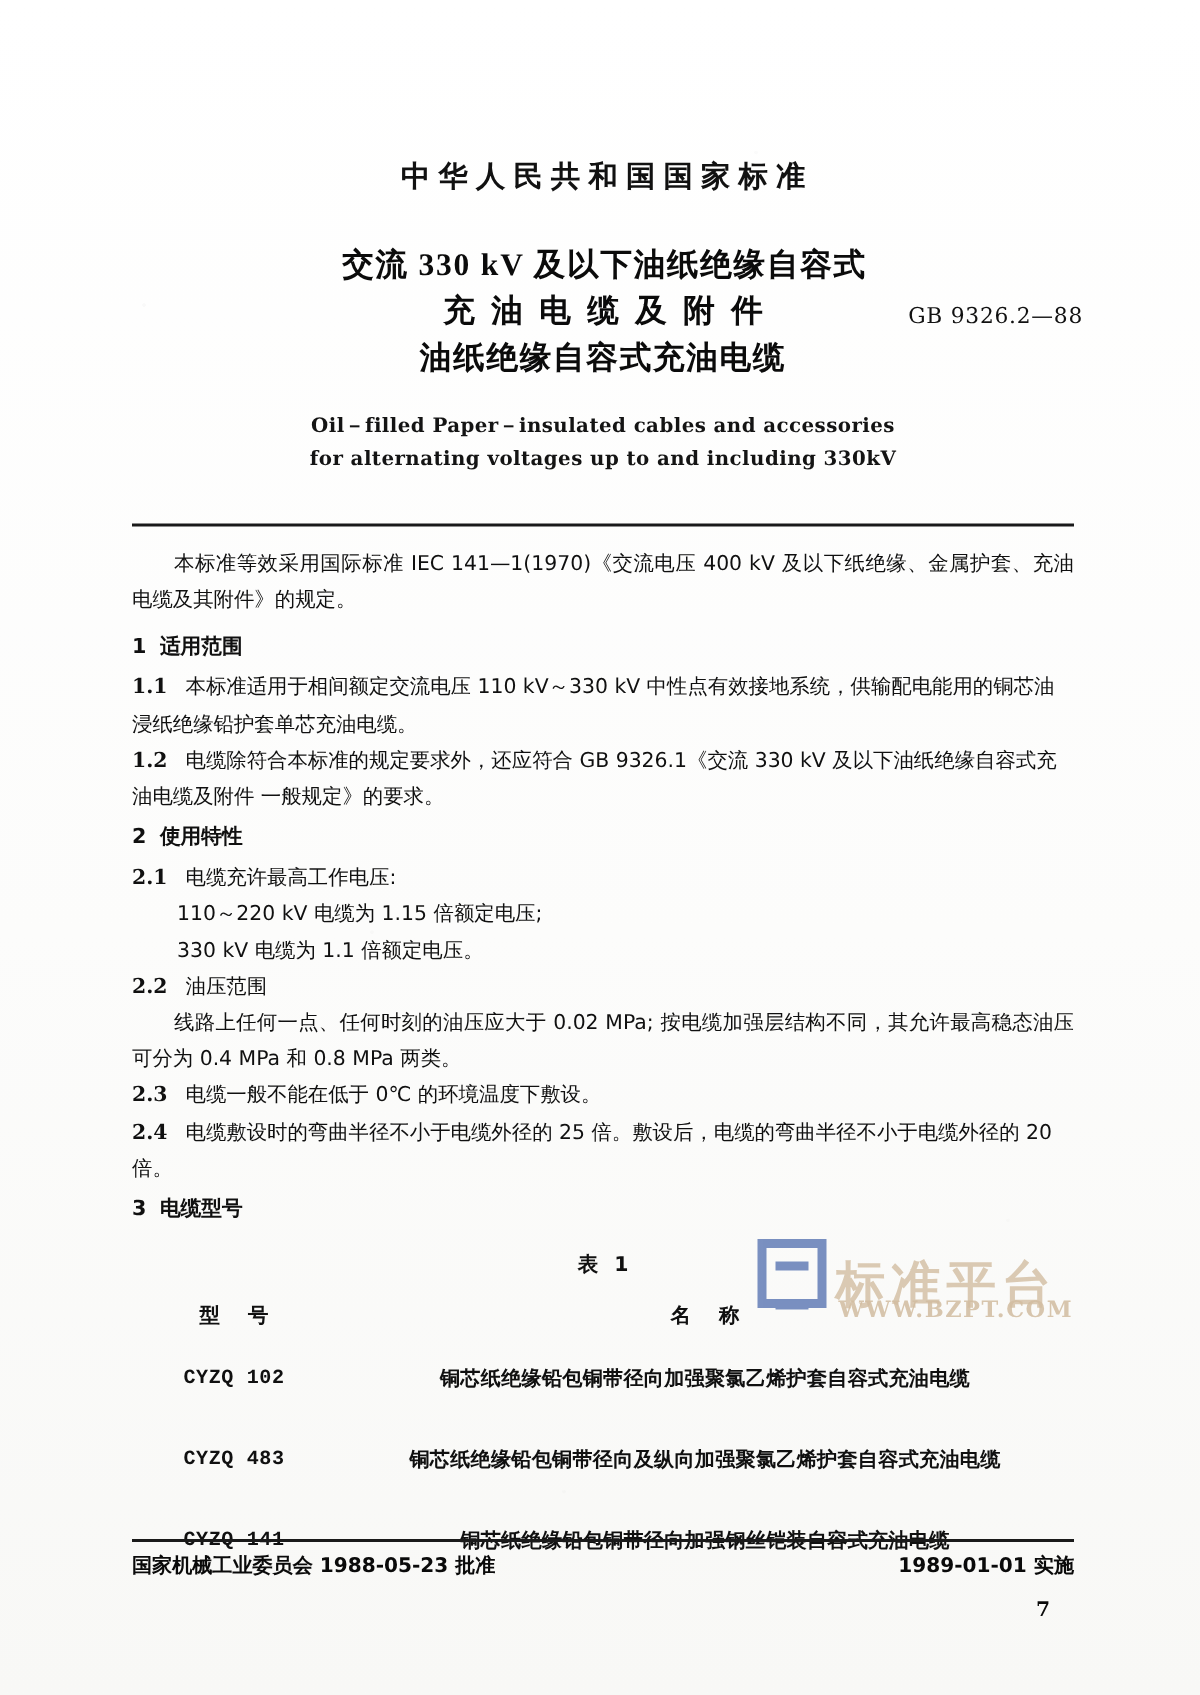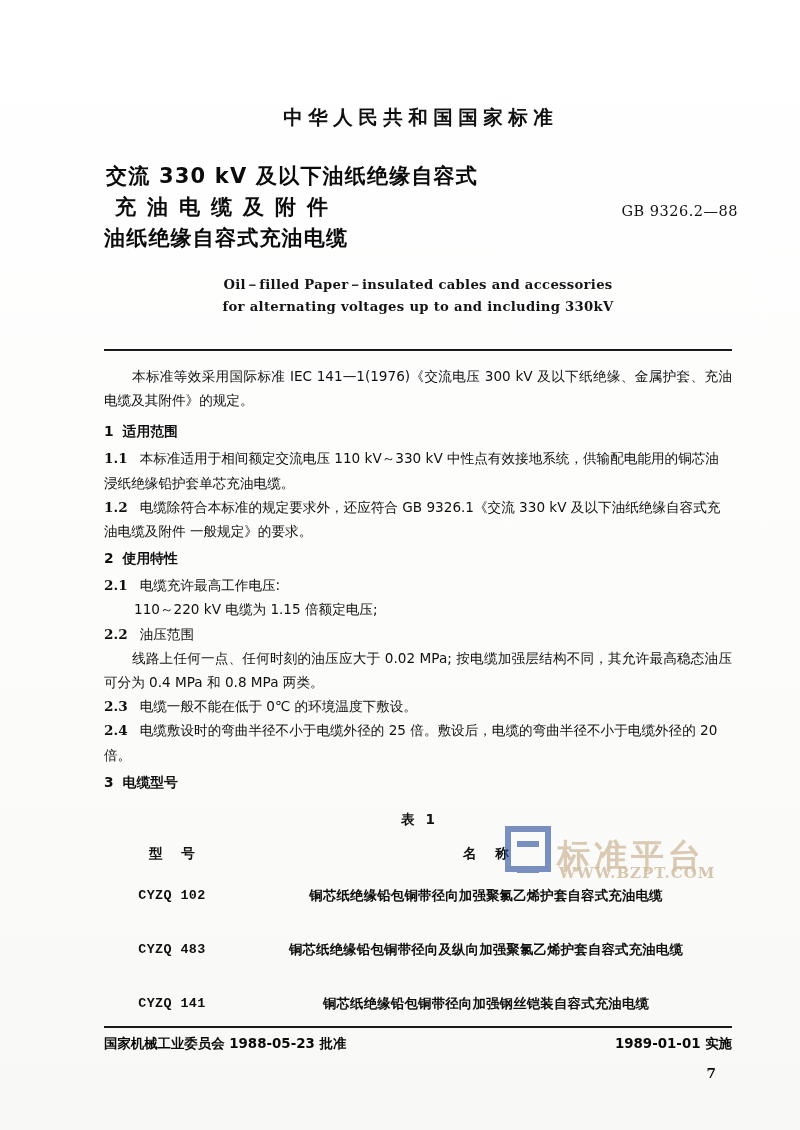--- a/index.html
+++ b/index.html
@@ -32,7 +32,7 @@
 
   #content {
     position: absolute;
-    left: 104px;
+    left: 88px;
     top: 0;
     width: 628px;   
     height: 1130px;

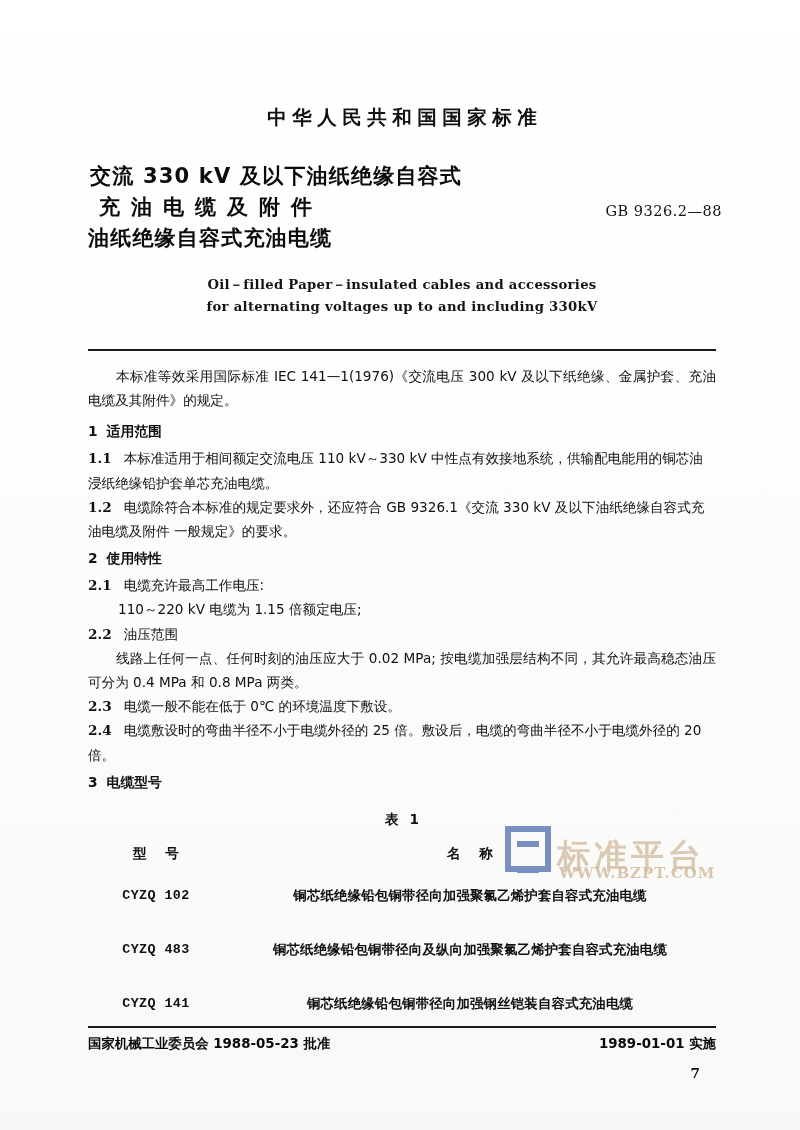--- a/index.html
+++ b/index.html
@@ -57,7 +57,8 @@
     margin-top: 30px;
   }
   .title-lines {
-    text-align: left;
+    text-align: center;
+    font-family: Liberation Serif, serif;
   }
   .t-line {
     font-weight: bold;

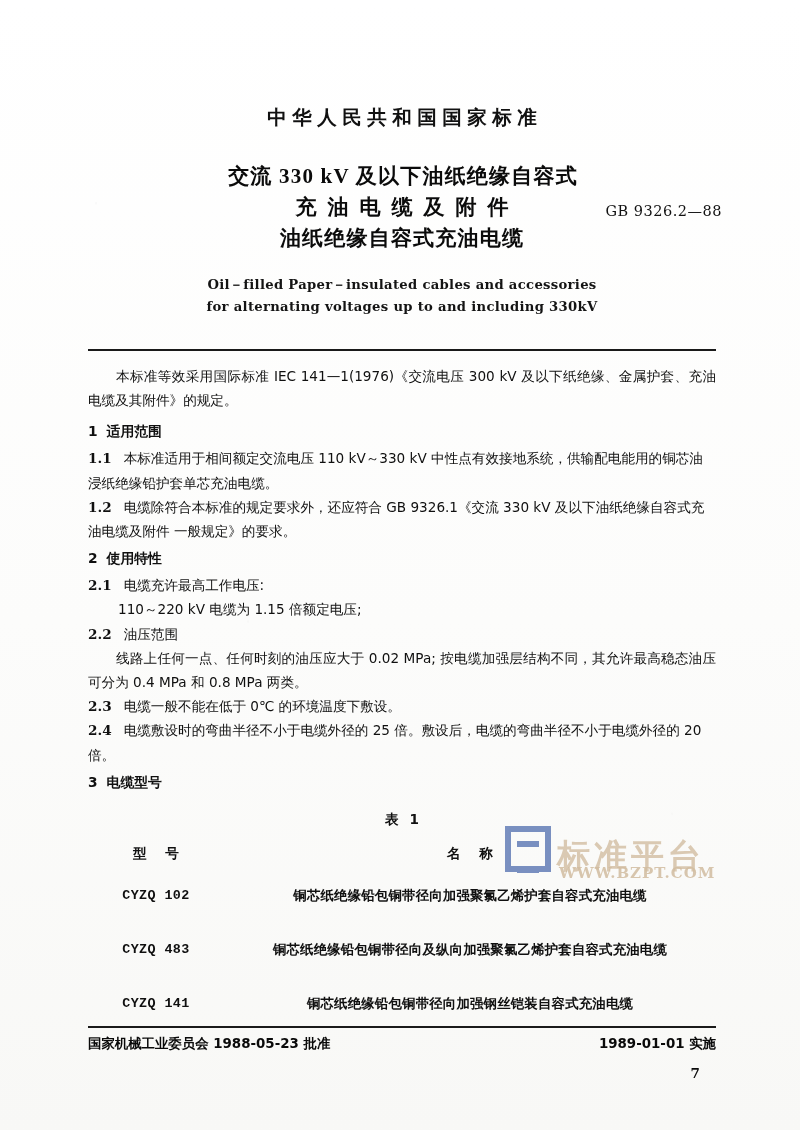--- a/index.html
+++ b/index.html
@@ -298,7 +298,7 @@
 
     <div class="body">
 
-      <p class="para indent2">本标准等效采用国际标准 IEC 141—1(1976)《交流电压 300 kV 及以下纸绝缘、金属护套、充油电缆及其附件》的规定。</p>
+      <p class="para indent2">本标准等效采用国际标准 IEC 141—1(1970)《交流电压 400 kV 及以下纸绝缘、金属护套、充油电缆及其附件》的规定。</p>
 
       <div class="gap-s"></div>
       <p class="sec-head">

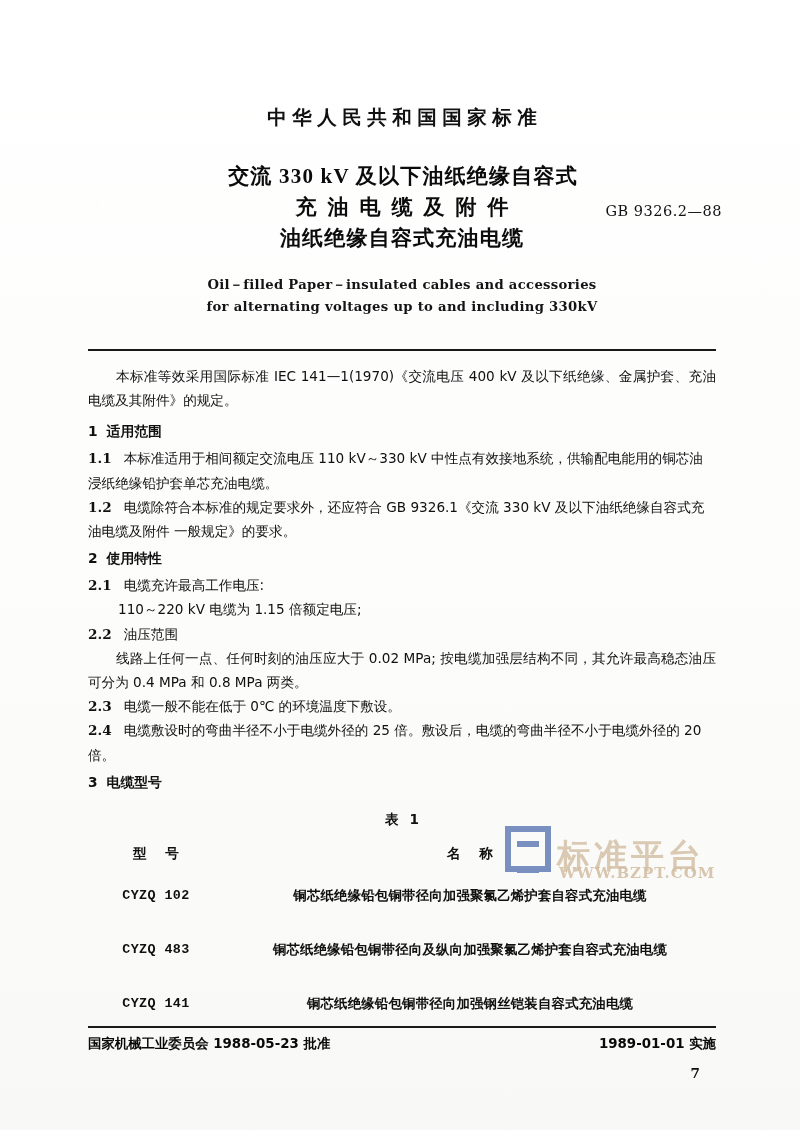--- a/index.html
+++ b/index.html
@@ -321,6 +321,7 @@
         <span class="cnum">2.1</span><span>电缆充许最高工作电压:</span>
       </p>
       <p class="clause sub-indent">110～220 kV 电缆为 1.15 倍额定电压;</p>
+      <p class="clause sub-indent">330 kV 电缆为 1.1 倍额定电压。</p>
 
       <p class="clause">
         <span class="cnum">2.2</span><span>油压范围</span>

